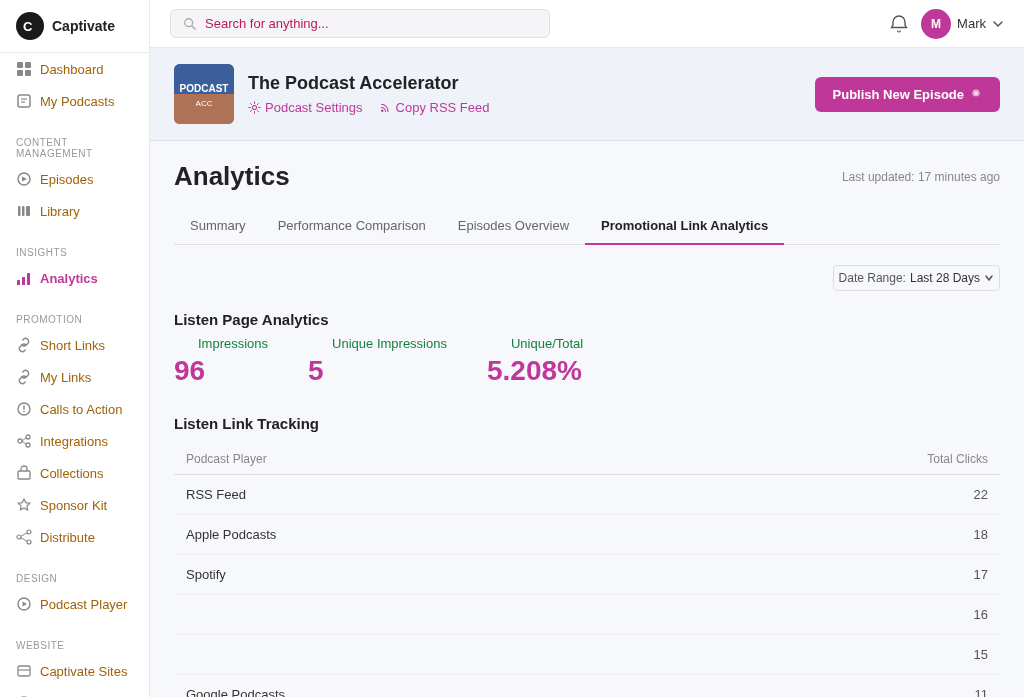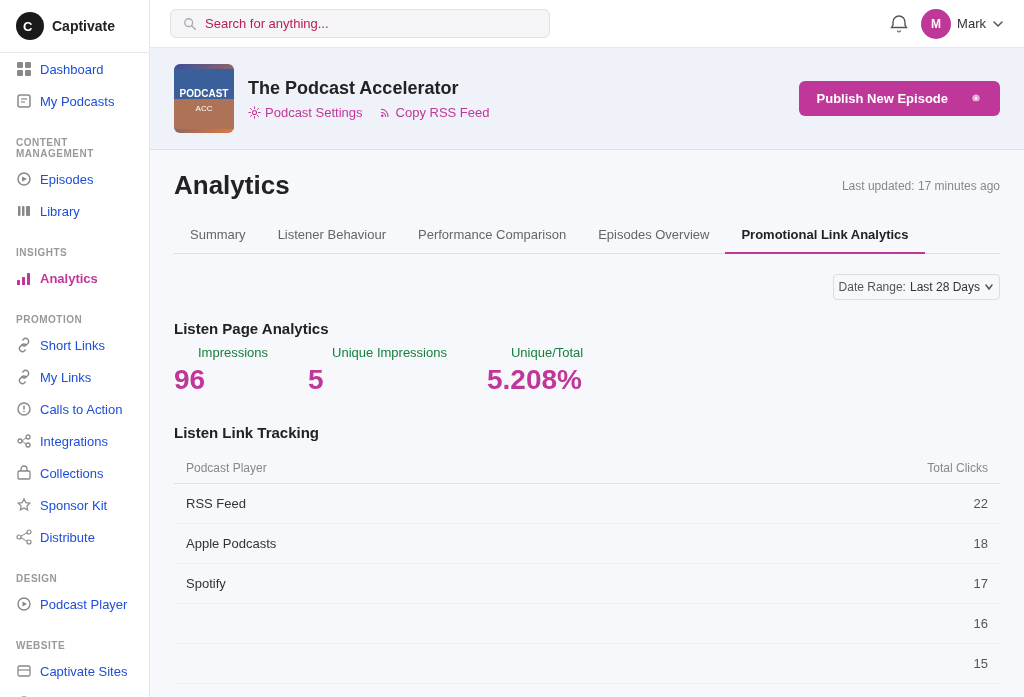--- a/index.html
+++ b/index.html
@@ -9,7 +9,7 @@
     .sidebar { width: 150px; background: #fff; border-right: 1px solid #e8e8e8; display: flex; flex-direction: column; padding: 0; overflow-y: auto; flex-shrink: 0; }
     .sidebar-logo { padding: 12px 16px; border-bottom: 1px solid #e8e8e8; display: flex; align-items: center; gap: 8px; }
     .sidebar-logo-icon { width: 28px; height: 28px; }
-    .sidebar-nav-item { display: flex; align-items: center; gap: 8px; padding: 8px 16px; cursor: pointer; color: #1d4ed8; font-size: 13px; }
+    .sidebar-nav-item { display: flex; align-items: center; gap: 8px; padding: 8px 16px; cursor: pointer; color: #a16207; font-size: 13px; }
     .sidebar-nav-item.active { color: #c0379a; }
     .sidebar-section-label { padding: 12px 16px 4px; font-size: 10px; font-weight: 700; color: #999; letter-spacing: 0.5px; text-transform: uppercase; }
     .sidebar-divider { height: 1px; background: #e8e8e8; margin: 4px 0; }

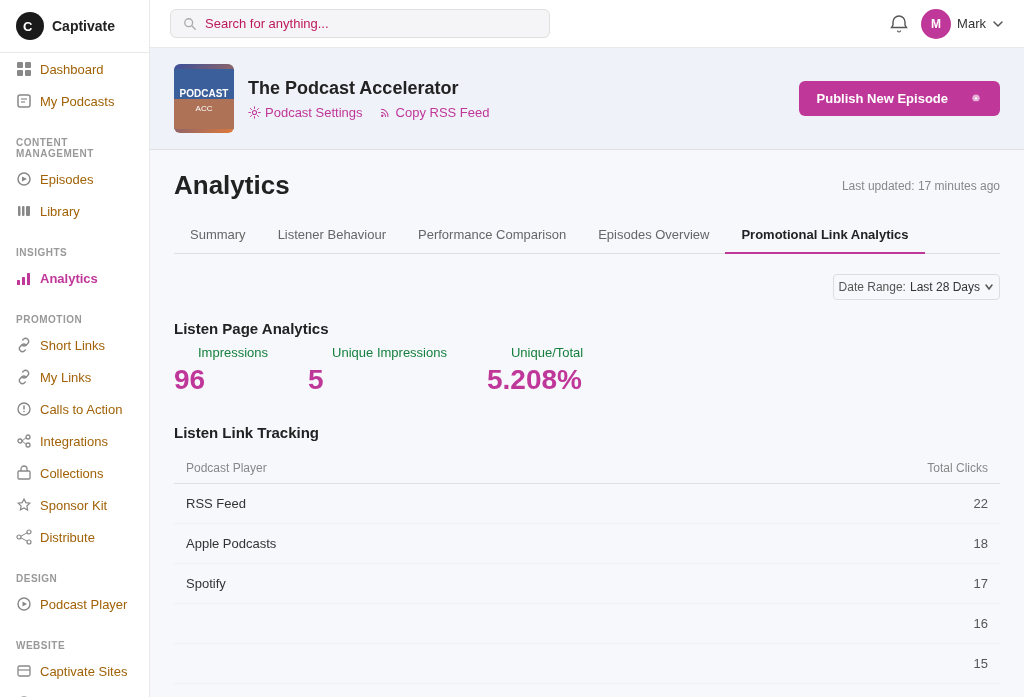--- a/index.html
+++ b/index.html
@@ -27,7 +27,7 @@
 
     
     .content { flex: 1; overflow-y: auto; padding: 0; }
-    .podcast-thumb { width: 60px; height: 69px; border-radius: 6px; background: linear-gradient(135deg, #3a4f9a, #e07a3a); flex-shrink: 0; display: flex; align-items: center; justify-content: center; overflow: hidden; }
+    .podcast-thumb { width: 60px; height: 60px; border-radius: 6px; background: linear-gradient(135deg, #3a4f9a, #e07a3a); flex-shrink: 0; display: flex; align-items: center; justify-content: center; overflow: hidden; }
     .podcast-info { flex: 1; }
     .podcast-title { font-size: 18px; font-weight: 700; color: #222; margin-bottom: 6px; }
     .podcast-links { display: flex; gap: 16px; }

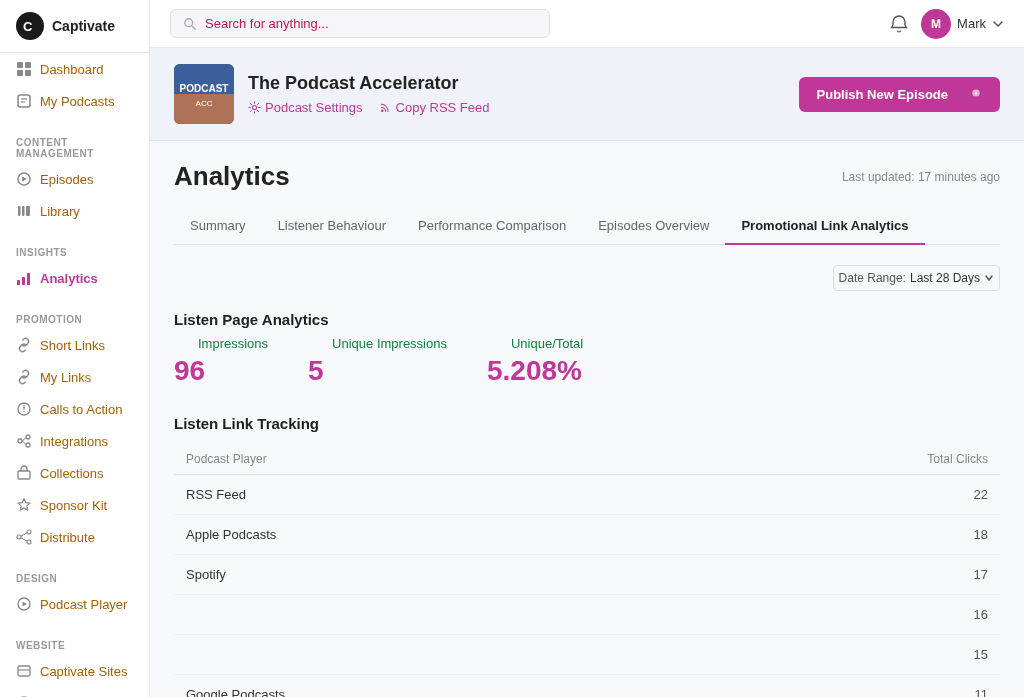--- a/index.html
+++ b/index.html
@@ -32,7 +32,7 @@
     .podcast-title { font-size: 18px; font-weight: 700; color: #222; margin-bottom: 6px; }
     .podcast-links { display: flex; gap: 16px; }
     .podcast-link { color: #c0379a; font-size: 13px; display: flex; align-items: center; gap: 4px; cursor: pointer; justify-content: flex-end; }
-    .publish-btn { background: #c0379a; color: #fff; border: none; border-radius: 6px; padding: 10px 18px; font-size: 13px; font-weight: 600; cursor: pointer; display: flex; align-items: center; gap: 22px; white-space: nowrap; }
+    .publish-btn { background: #c0379a; color: #fff; border: none; border-radius: 6px; padding: 10px 18px; font-size: 13px; font-weight: 600; cursor: pointer; display: flex; align-items: center; gap: 6px; white-space: nowrap; }
 
     
     .analytics-section { padding: 20px 24px 0; }

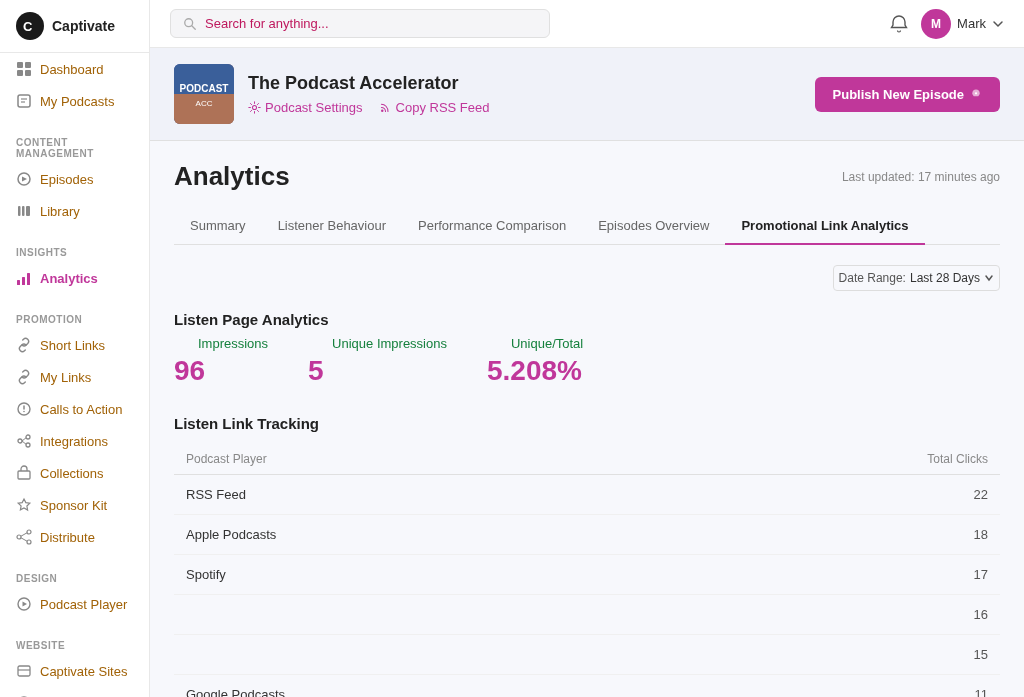--- a/index.html
+++ b/index.html
@@ -11,7 +11,7 @@
     .sidebar-logo-icon { width: 28px; height: 28px; }
     .sidebar-nav-item { display: flex; align-items: center; gap: 8px; padding: 8px 16px; cursor: pointer; color: #a16207; font-size: 13px; }
     .sidebar-nav-item.active { color: #c0379a; }
-    .sidebar-section-label { padding: 12px 16px 4px; font-size: 10px; font-weight: 700; color: #999; letter-spacing: 0.5px; text-transform: uppercase; }
+    .sidebar-section-label { padding: 12px 16px 4px; font-size: 10px; font-weight: 400; color: #999; letter-spacing: 0.5px; text-transform: uppercase; }
     .sidebar-divider { height: 1px; background: #e8e8e8; margin: 4px 0; }
     .nav-icon { width: 16px; height: 16px; flex-shrink: 0; }
 

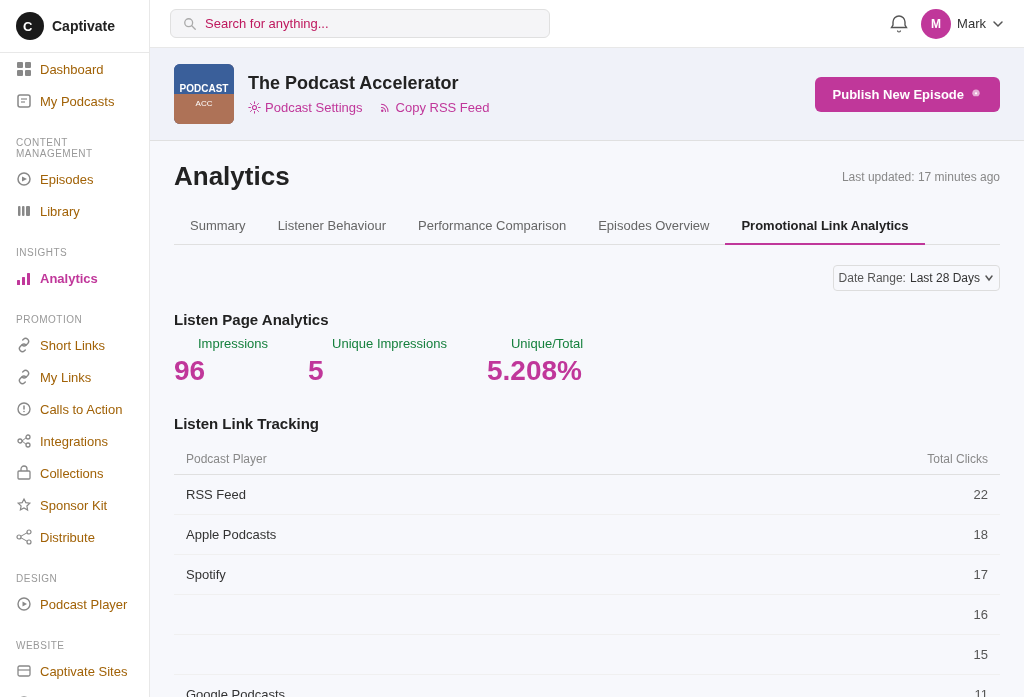--- a/index.html
+++ b/index.html
@@ -300,9 +300,6 @@
           <span>Summary</span>
         </div>
         <div class="tab">
-          <span>Listener Behaviour</span>
-        </div>
-        <div class="tab">
           <span>Performance Comparison</span>
         </div>
         <div class="tab">

